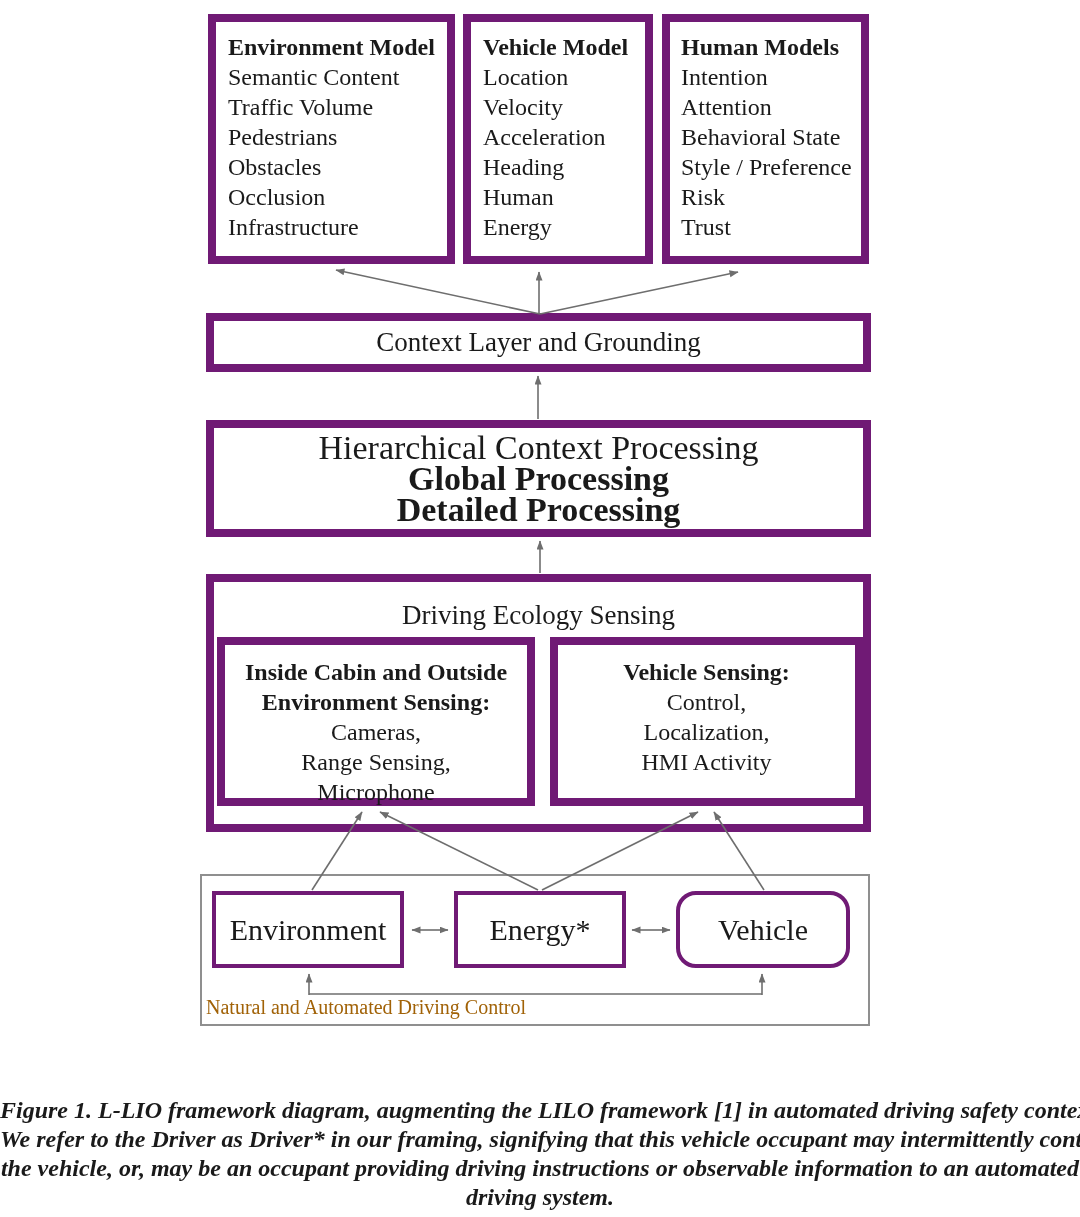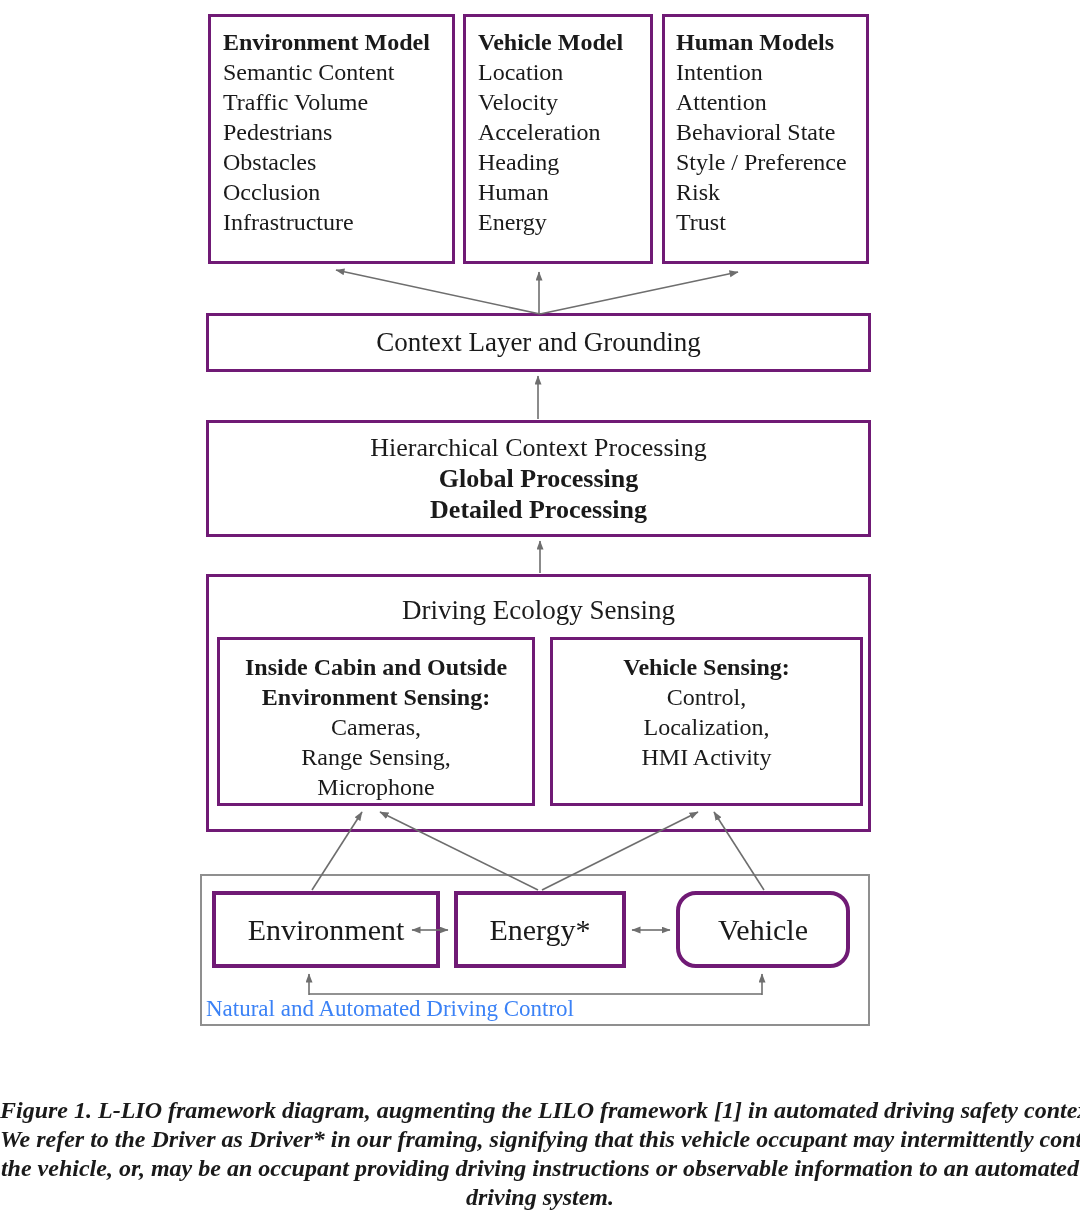--- a/index.html
+++ b/index.html
@@ -8,7 +8,7 @@
     font-family:"Liberation Serif","DejaVu Serif",serif;color:#1a1a1a;overflow:hidden;
   }
   .abs{position:absolute;box-sizing:border-box;}
-  .box{border:3px solid #701a75;background:#ffffff;}
+  .box{border:8px solid #701a75;background:#ffffff;}
   .model-box{padding:10px 4px 0 12px;font-size:24px;line-height:30px;}
   .model-title{font-weight:bold;white-space:nowrap;}
   .model-item{white-space:nowrap;}

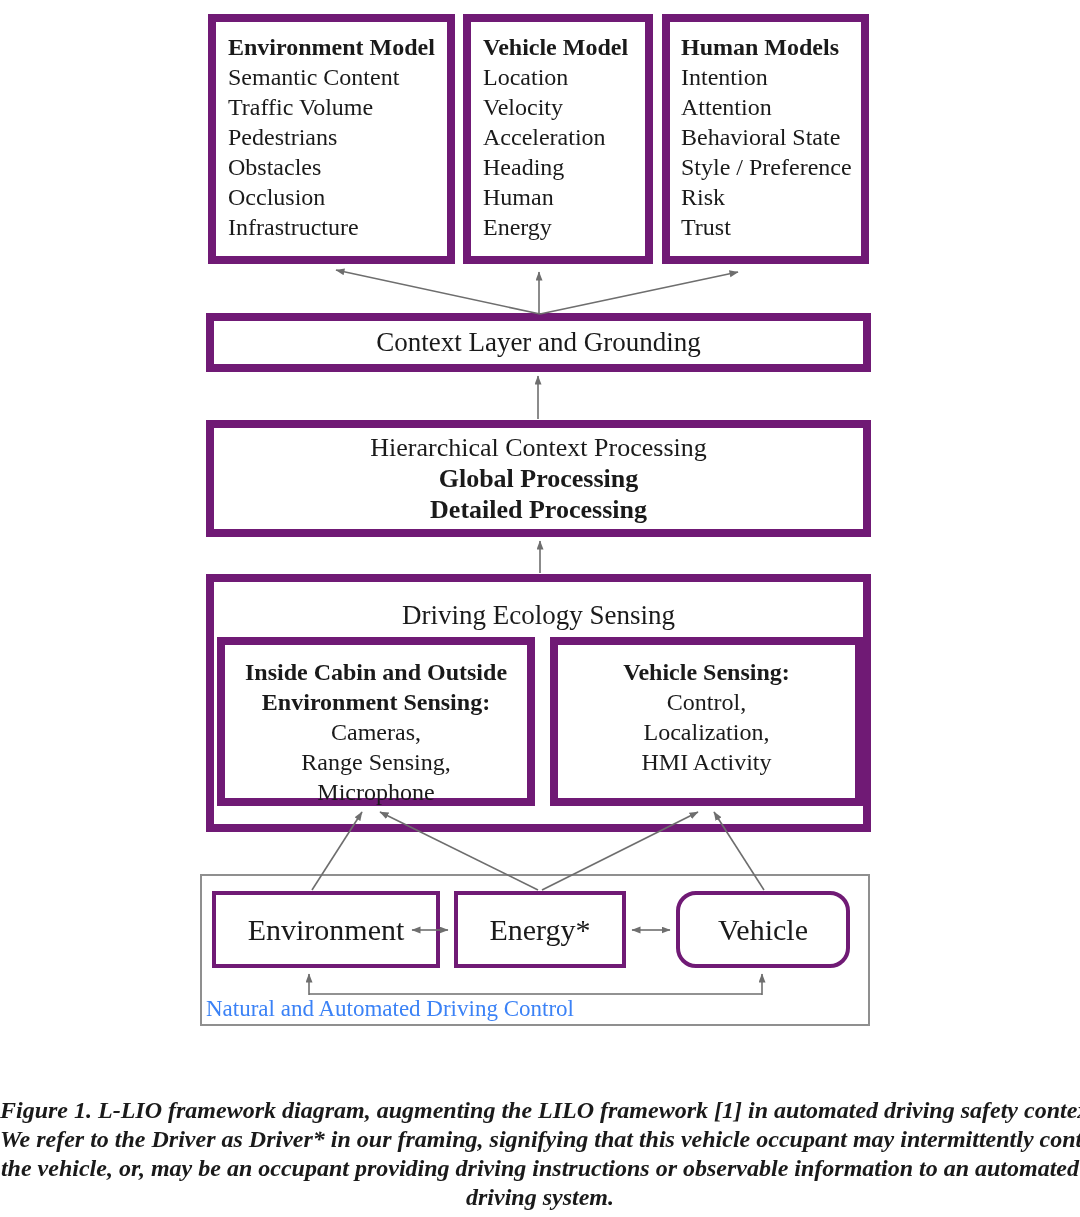--- a/index.html
+++ b/index.html
@@ -14,7 +14,7 @@
   .model-item{white-space:nowrap;}
   .center-box{display:flex;align-items:center;justify-content:center;}
   .context-box{font-size:27px;}
-  .hier-box{flex-direction:column;font-size:26px;line-height:31px;}
+  .hier-box{flex-direction:column;font-size:34px;line-height:31px;}
   .hier-bold{font-weight:bold;}
   .sensing-outer{}
   .sensing-title{position:absolute;top:18px;left:0;width:100%;text-align:center;font-size:27px;}

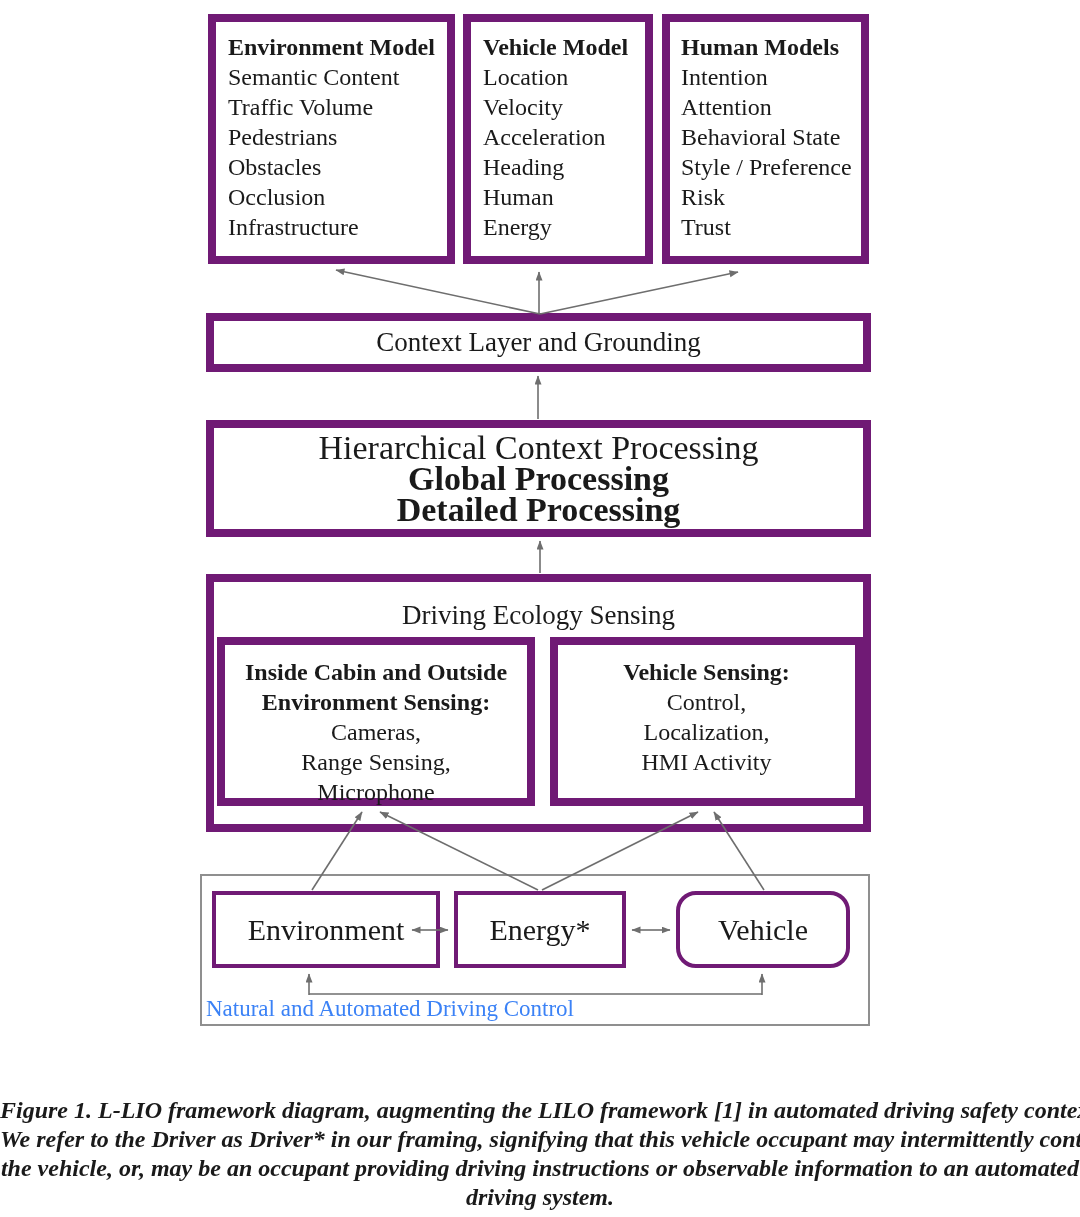--- a/index.html
+++ b/index.html
@@ -94,7 +94,7 @@
   <div class="abs gray-box" style="left:200px;top:874px;width:670px;height:152px;"></div>
   <div class="abs gray-label" style="left:206px;top:996px;">Natural and Automated Driving Control</div>
 
-  <div class="abs box center-box node-box" style="left:212px;top:891px;width:228px;height:77px;">
+  <div class="abs box center-box node-box" style="left:212px;top:891px;width:192px;height:77px;">
     <span>Environment</span>
   </div>
   <div class="abs box center-box node-box" style="left:454px;top:891px;width:172px;height:77px;">

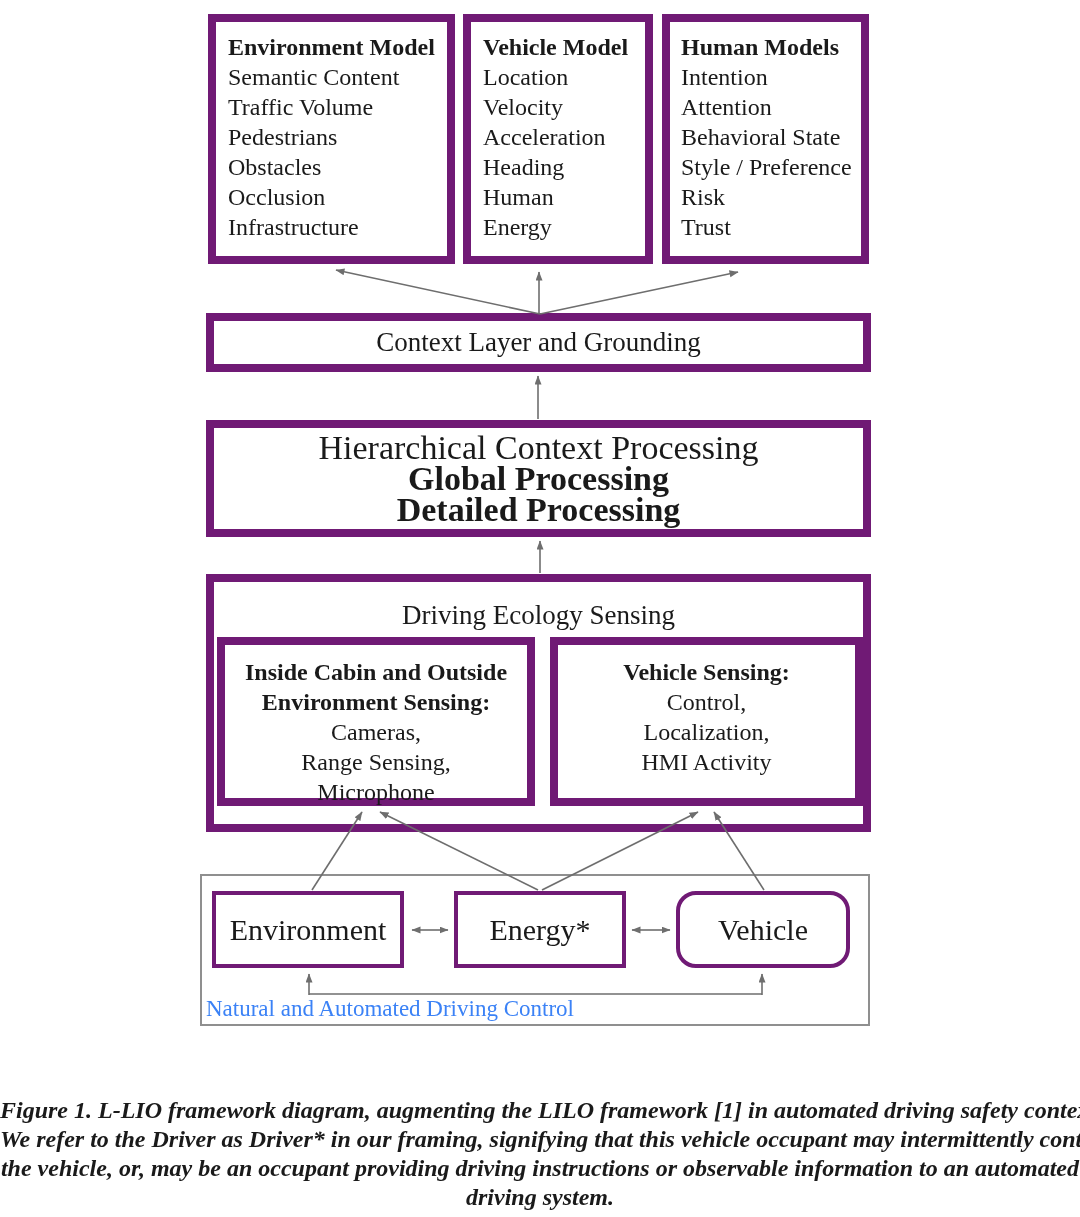--- a/index.html
+++ b/index.html
@@ -22,7 +22,7 @@
   .sensing-inner .bold{font-weight:bold;white-space:nowrap;}
   .node-box{border-width:4px;font-size:30px;}
   .gray-box{border:2px solid #8f8f8f;background:transparent;}
-  .gray-label{color:#3b82f6;font-size:23px;white-space:nowrap;}
+  .gray-label{color:#a16207;font-size:20px;white-space:nowrap;}
   .caption{width:100%;text-align:center;font-size:24px;line-height:29px;font-weight:bold;font-style:italic;}
   .caption div{white-space:nowrap;}
   svg.connectors{position:absolute;left:0;top:0;pointer-events:none;}

